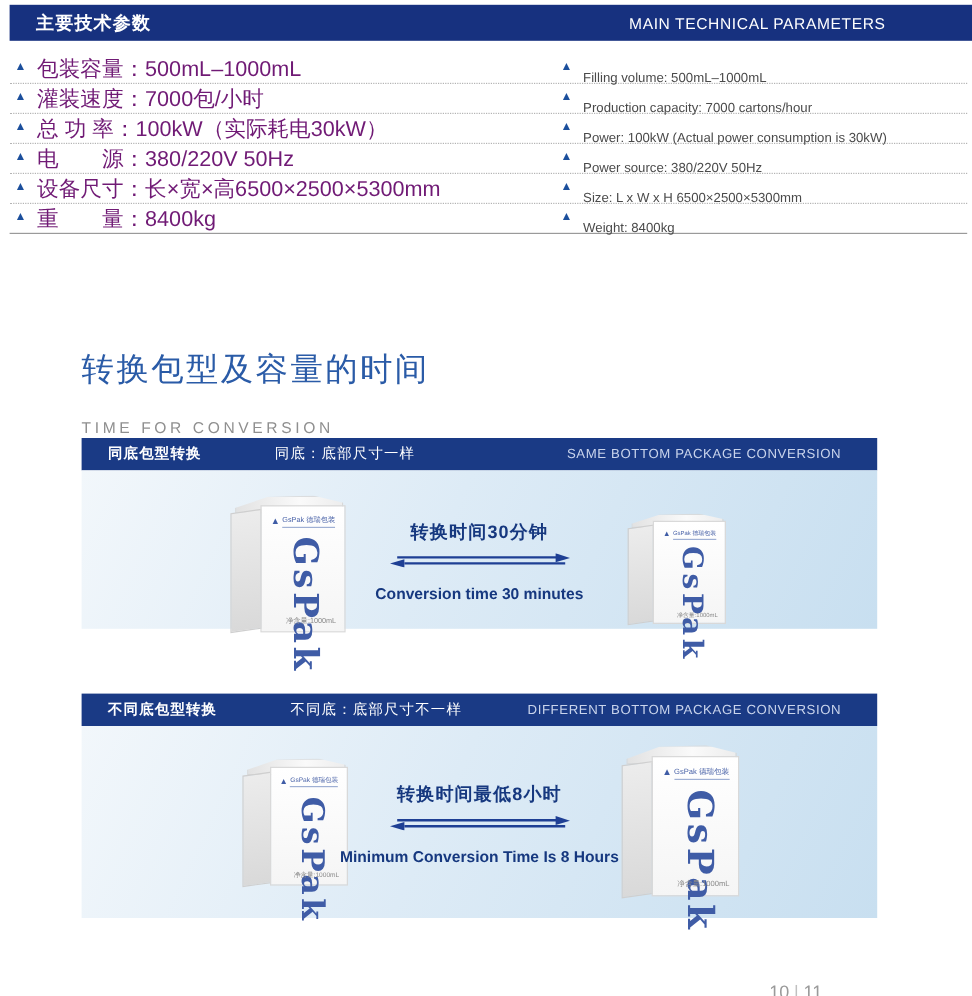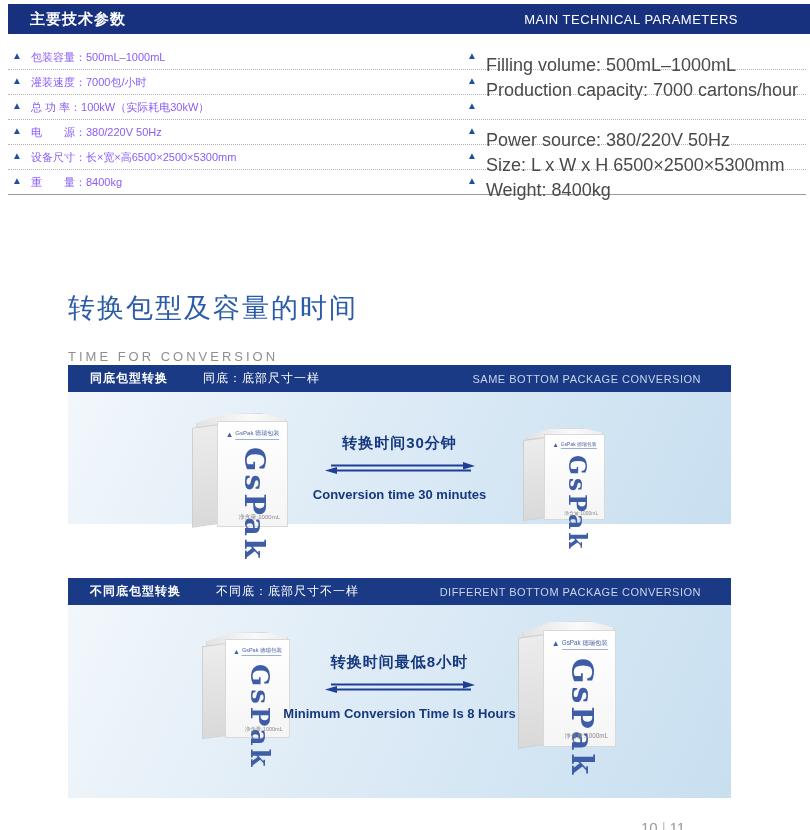--- a/index.html
+++ b/index.html
@@ -35,7 +35,7 @@
     color:#1c4f9c; font-size:10px; line-height:1;
     margin-right:9px; transform:translateY(-1px);
   }
-  .cell-left .txt { font-size:11px; color:#8b5cf6; }
+  .cell-left .txt { font-size:18px; color:#701a75; }
   .cell-right .txt { font-size:18px; color:#4a4a4a;margin-top:16px; }
 
   

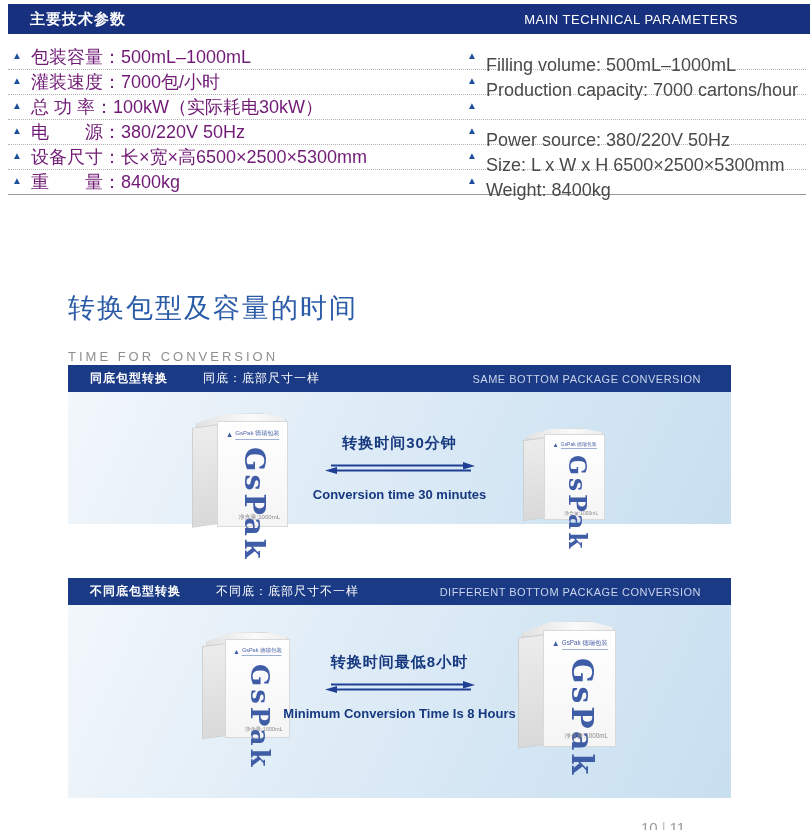--- a/index.html
+++ b/index.html
@@ -36,7 +36,7 @@
     margin-right:9px; transform:translateY(-1px);
   }
   .cell-left .txt { font-size:18px; color:#701a75; }
-  .cell-right .txt { font-size:18px; color:#4a4a4a;margin-top:16px; }
+  .cell-right .txt { font-size:11px; color:#4a4a4a;margin-top:16px; }
 
   
   .section-title { position:absolute; left:68px; top:290px; }

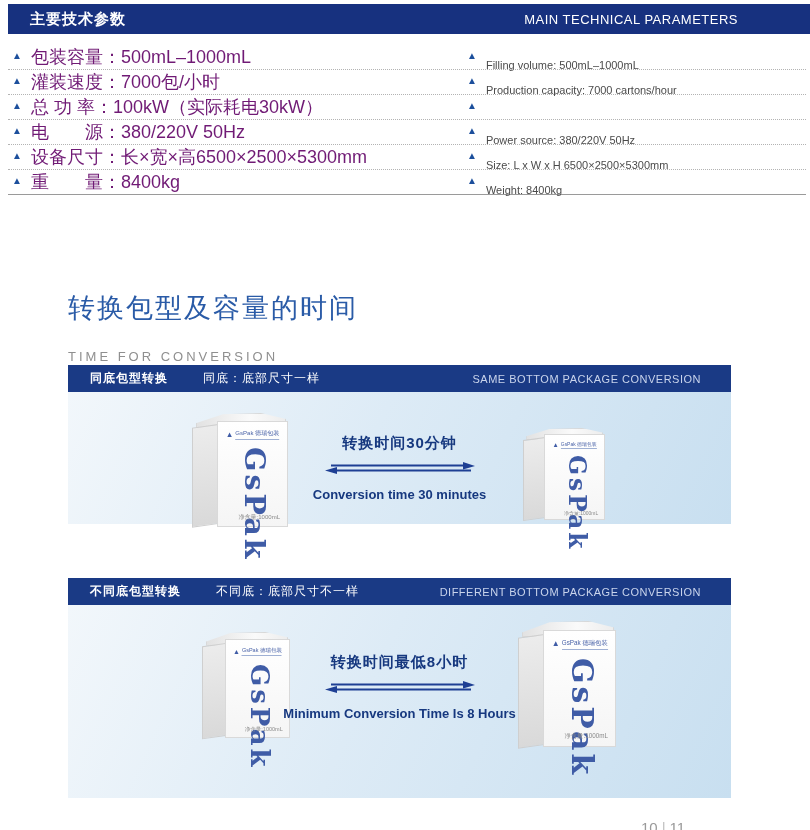--- a/index.html
+++ b/index.html
@@ -156,6 +156,7 @@
     </div>
     <div class="cell cell-right">
       <span class="tri">▲</span>
+      <span class="txt">Power: 100kW (Actual power consumption is 30kW)</span>
     </div>
   </div>
   <div class="spec-row">

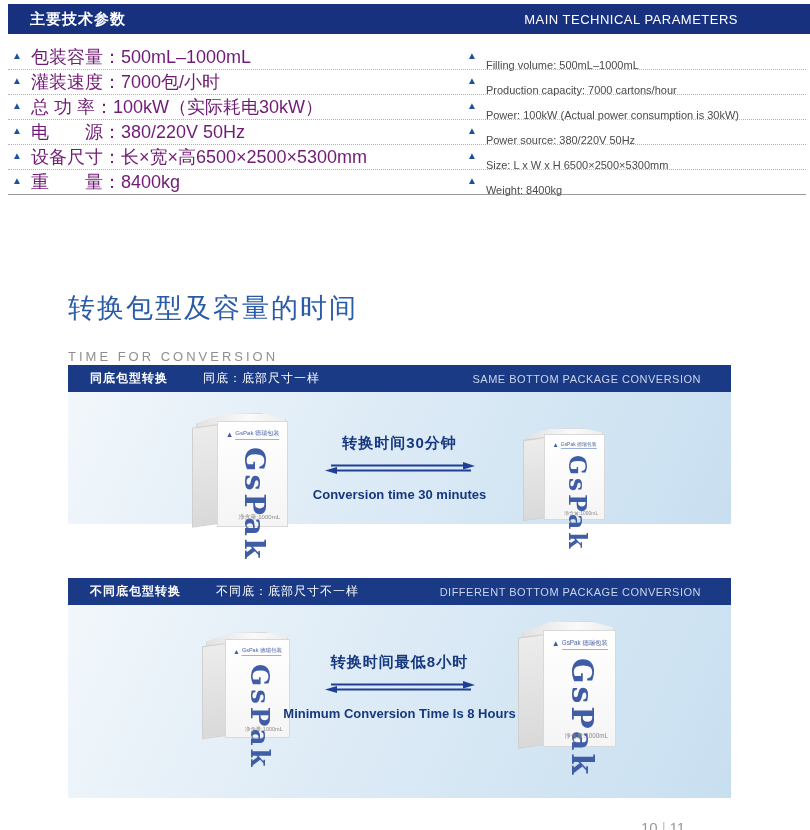--- a/index.html
+++ b/index.html
@@ -57,7 +57,7 @@
     display:flex; align-items:center; font-size:12px;
   }
   .ph-tag-zh { margin-left:22px; font-weight:bold; letter-spacing:1px; }
-  .ph-note-zh { margin-left:35px; letter-spacing:1px; }
+  .ph-note-zh { margin-left:61px; letter-spacing:1px; }
   .ph-tag-en { margin-left:auto; margin-right:30px; font-size:11px; color:#c9d4ec; letter-spacing:.5px; }
   .panel-body {
     position:absolute; left:0; top:27px; right:0; bottom:0;

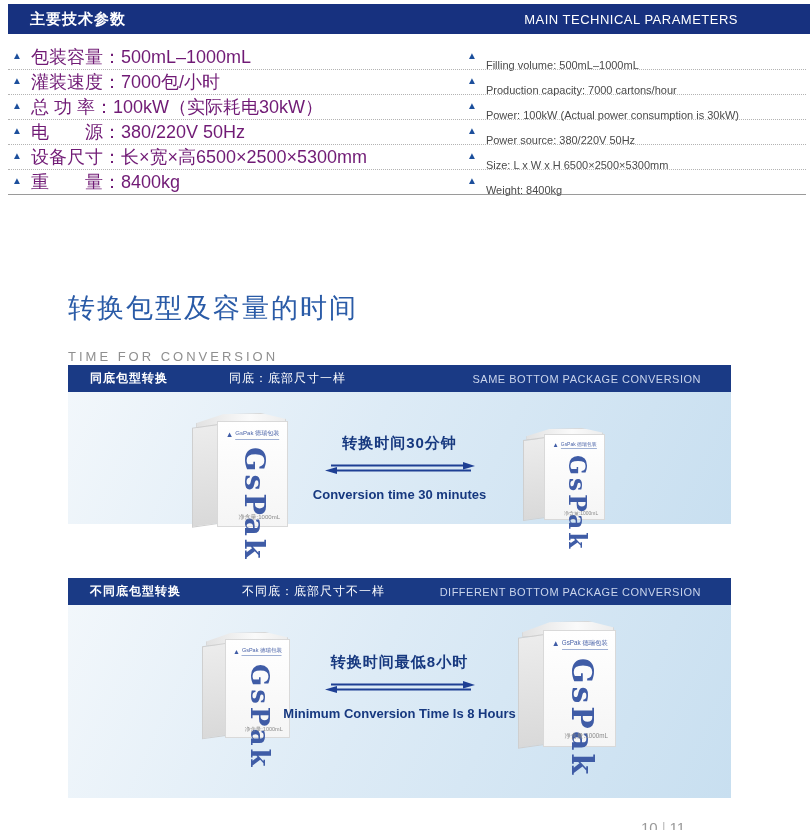--- a/index.html
+++ b/index.html
@@ -50,7 +50,7 @@
   
   .panel { position:absolute; left:68px; width:663px; }
   .panel-1 { top:365px; height:159px; }
-  .panel-2 { top:578px; height:220px; }
+  .panel-2 { top:578px; height:187px; }
   .panel-header {
     position:absolute; left:0; top:0; right:0; height:27px;
     background:#1a3a85; color:#fff;

